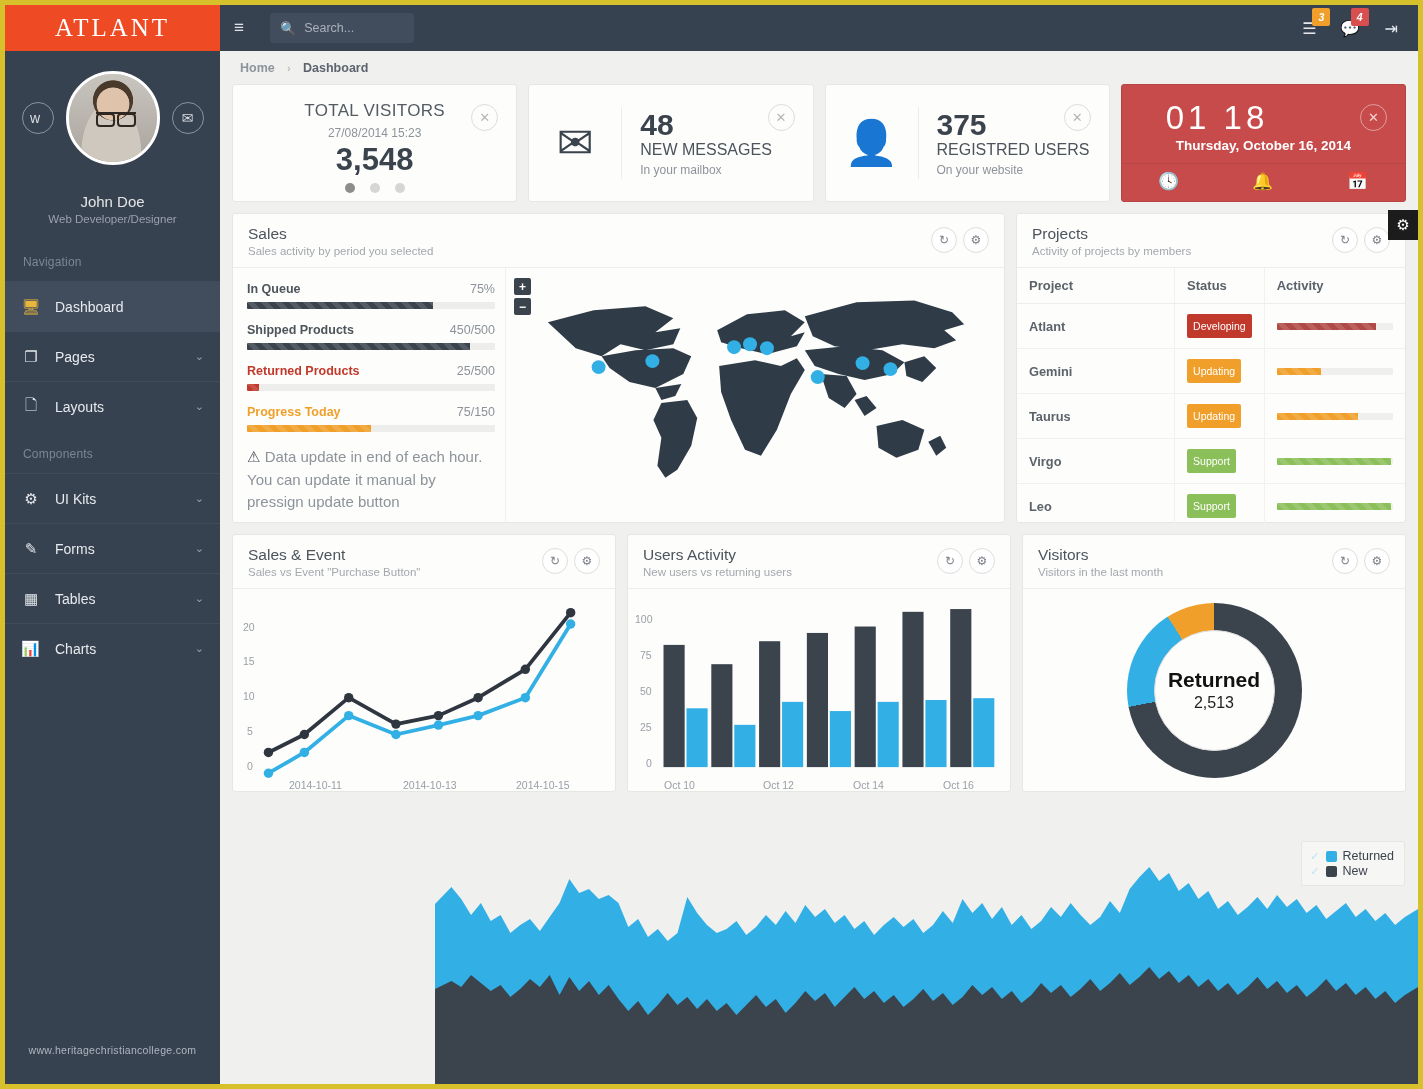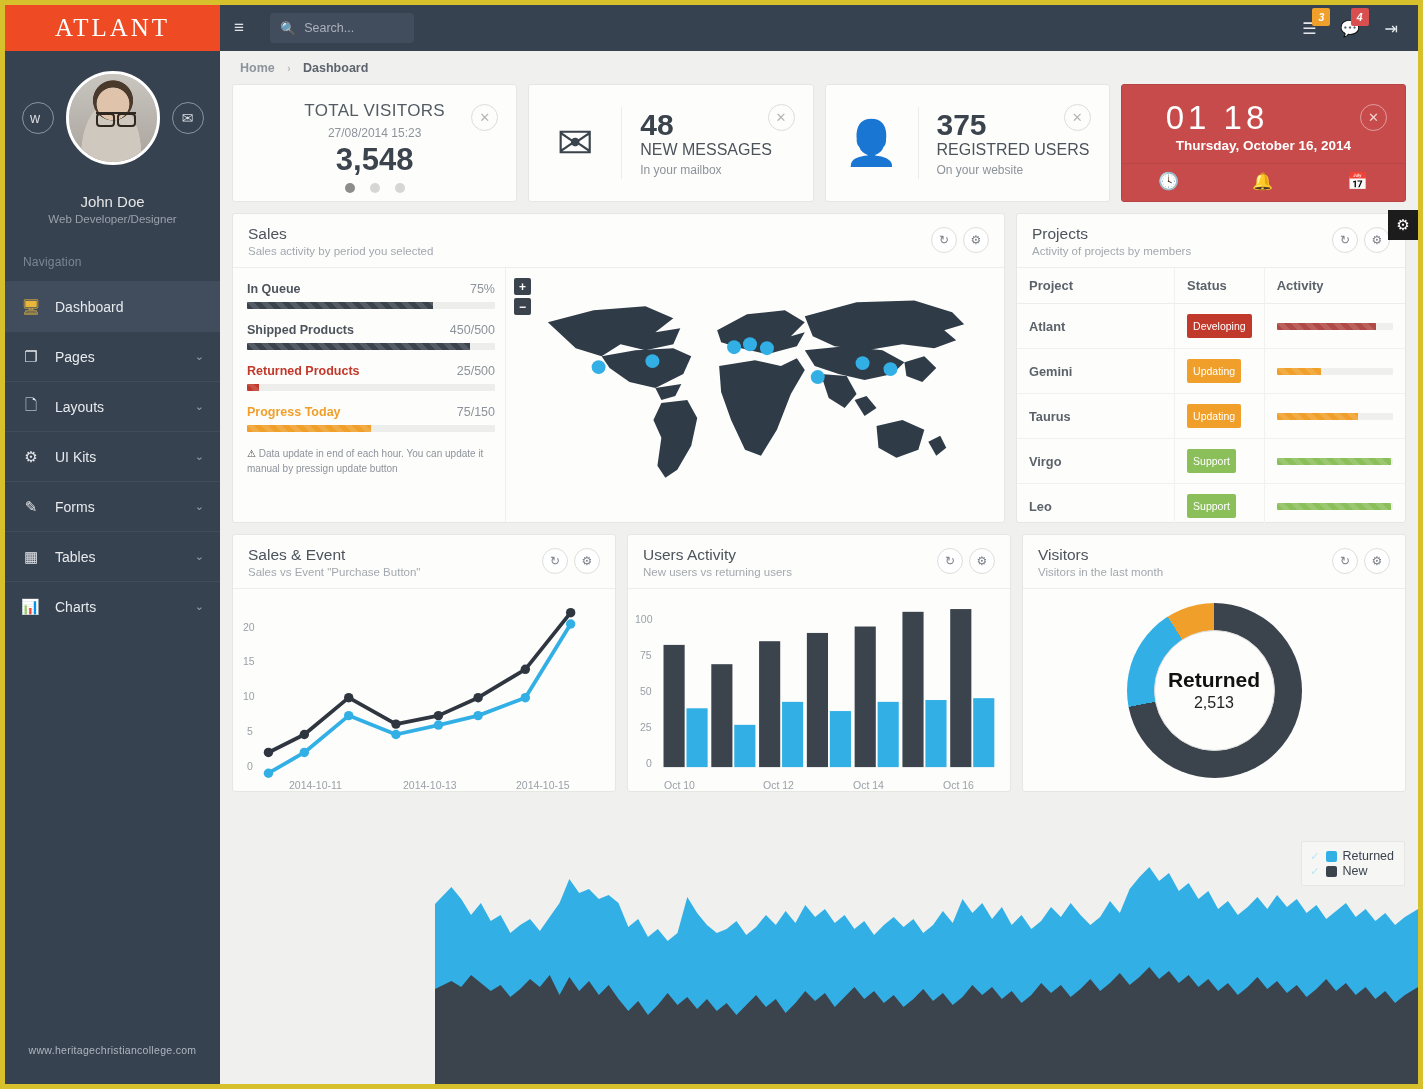--- a/index.html
+++ b/index.html
@@ -276,6 +276,7 @@
       <span class="chev">⌄</span>
     </div>
 
+    <div class="nav-head">Components</div>
 
     <div class="nav-item">
       <span class="ico">⚙</span>

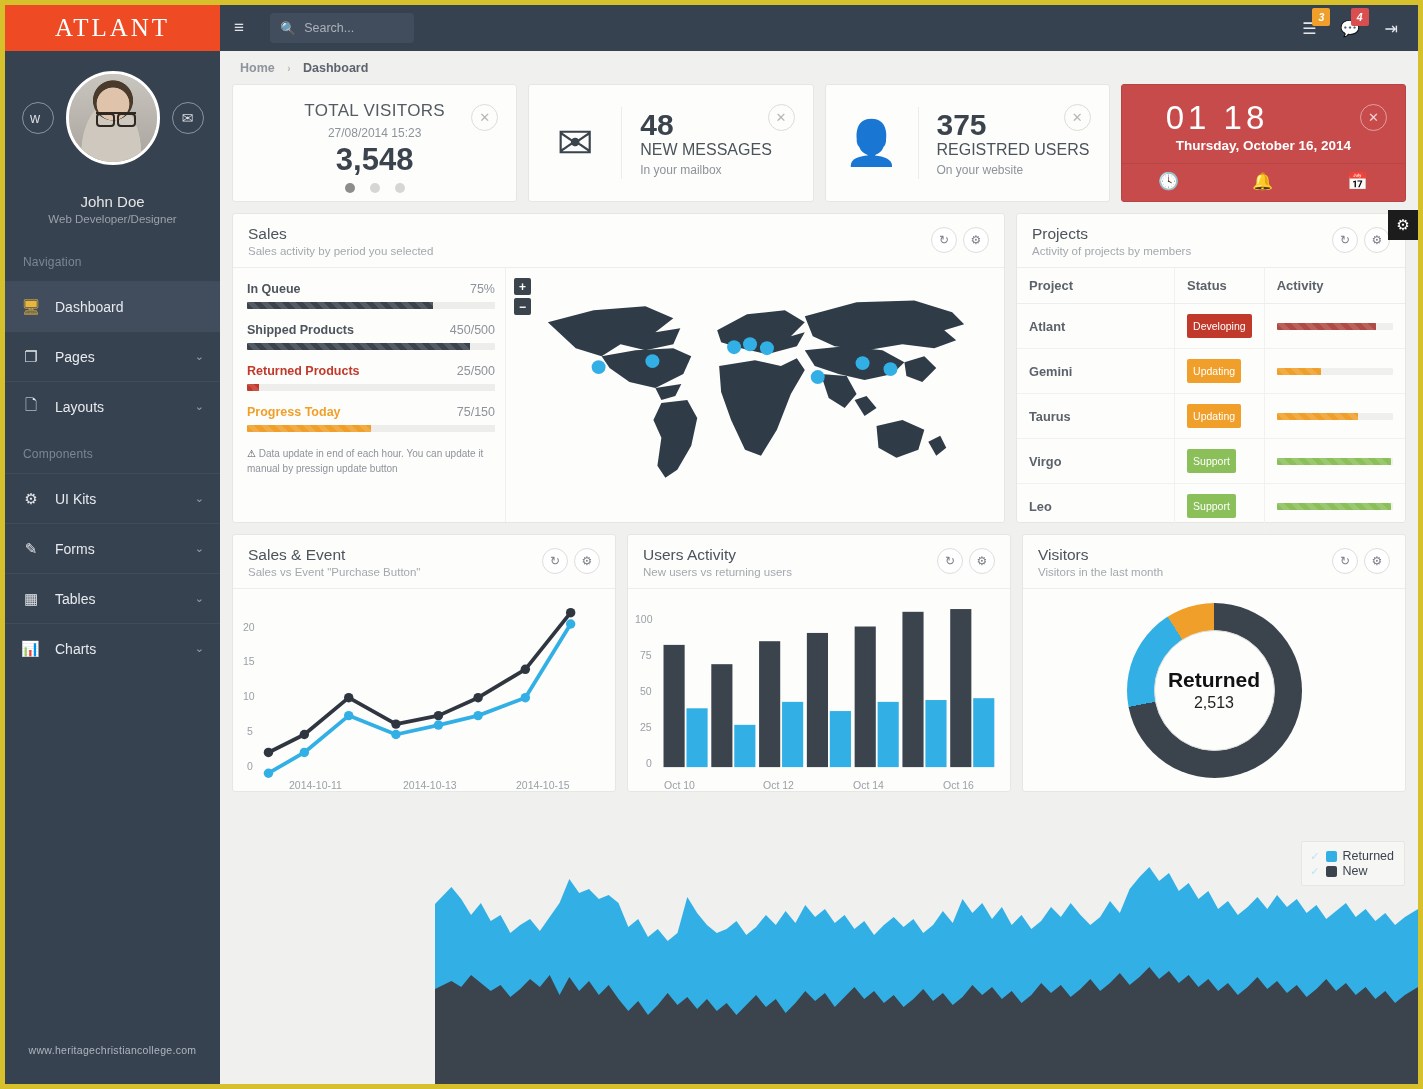--- a/index.html
+++ b/index.html
@@ -177,7 +177,7 @@
   .bar-track { height: 7px; background: #ededeb; margin-top: 6px; border-radius: 1px; overflow: hidden; }
   .bar-fill { height: 100%; }
   .stripe { background-image: linear-gradient(45deg, rgba(255,255,255,.13) 25%, transparent 25%, transparent 50%, rgba(255,255,255,.13) 50%, rgba(255,255,255,.13) 75%, transparent 75%, transparent); background-size: 14px 14px; }
-  .note { font-size: 10px; color: #8d939a; line-height: 1.5; margin-top: 4px; }
+  .note { font-size: 15px; color: #8d939a; line-height: 1.5; margin-top: 4px; }
   .note .w { color: #4d545c; }
 
   .mapwrap { flex: 1; position: relative; border-left: 1px solid #f0f0ee; }

